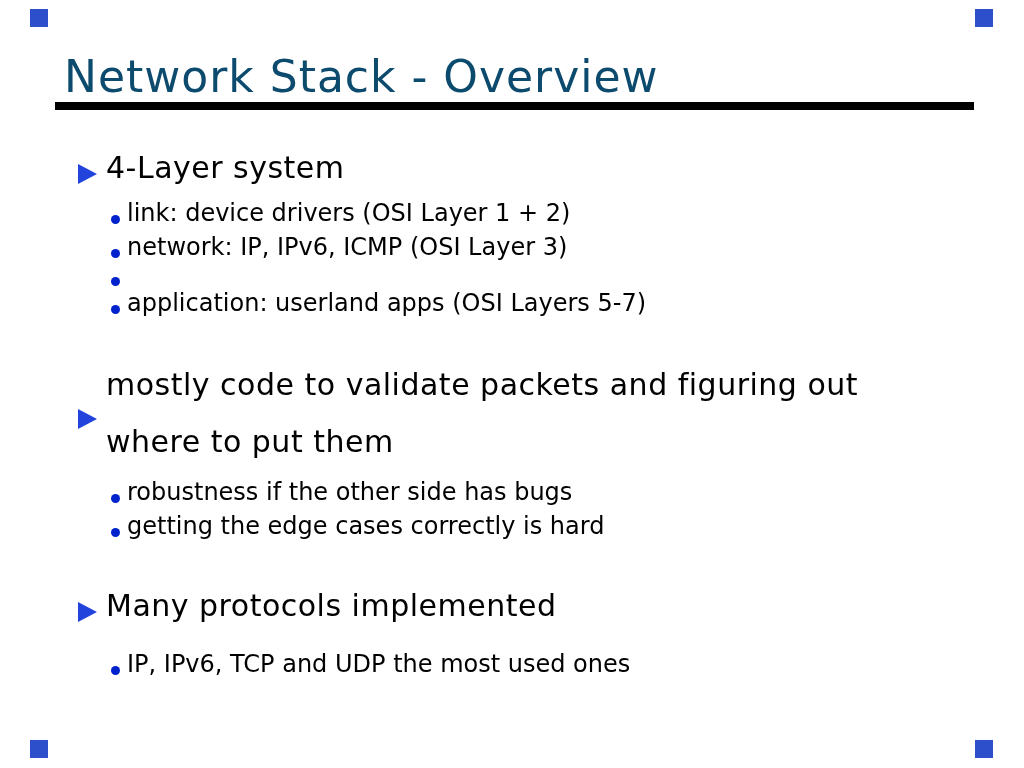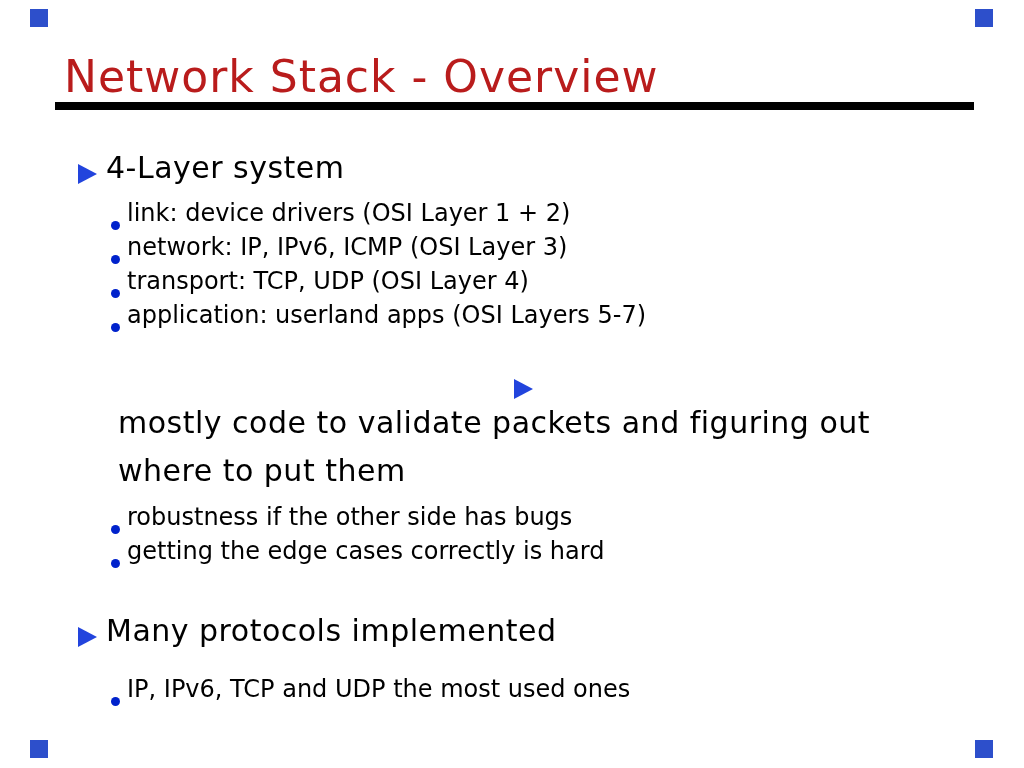--- a/index.html
+++ b/index.html
@@ -30,7 +30,7 @@
     font-size: 44px;
     line-height: 1.0;
     letter-spacing: 1px;
-    color: #b91c1c;
+    color: #0c4a6e;
     white-space: nowrap;
   }
   .title-rule {

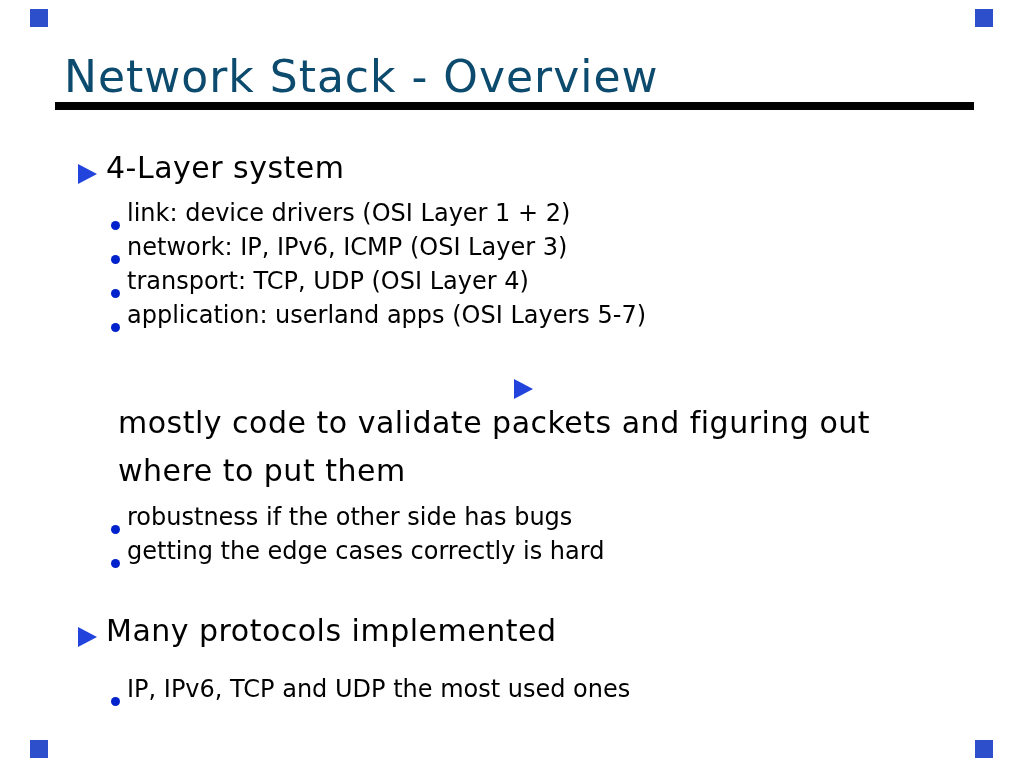--- a/index.html
+++ b/index.html
@@ -70,7 +70,7 @@
   .subs { margin-top: 8px; }
   .s-item {
     display: flex;
-    align-items: flex-end;
+    align-items: center;
     font-size: 24px;
     line-height: 34px;
   }

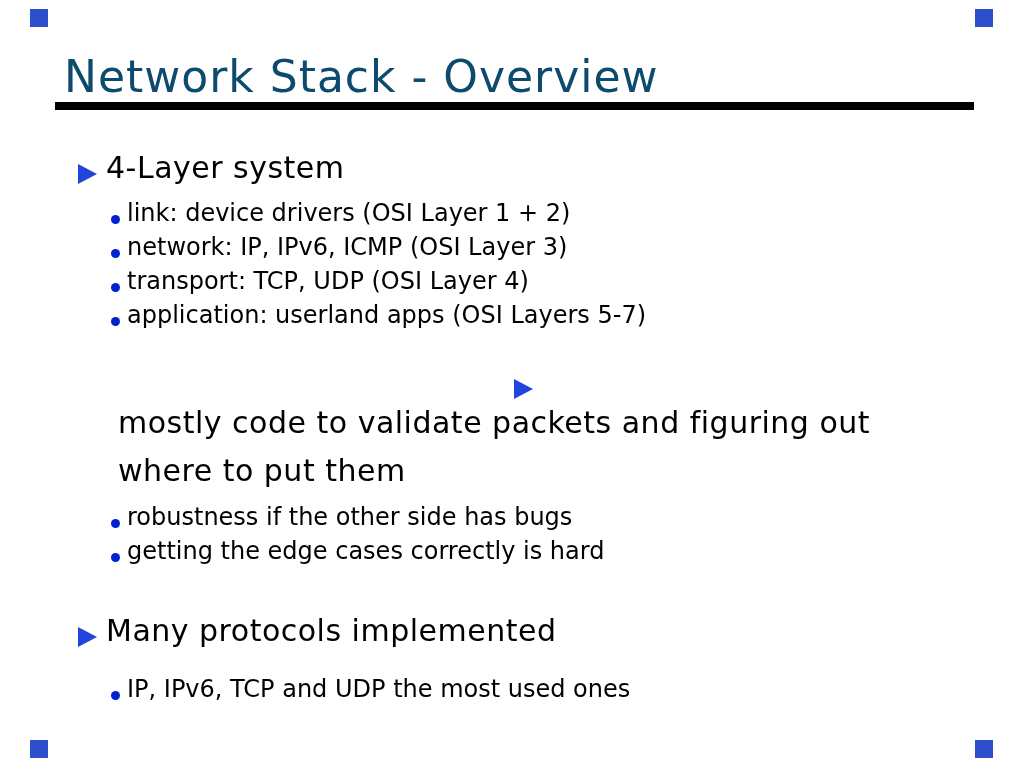--- a/index.html
+++ b/index.html
@@ -117,7 +117,6 @@
       </div>
       <div class="s-item">
         <span class="dot"></span>
-        <span>transport: TCP, UDP (OSI Layer 4)</span>
       </div>
       <div class="s-item">
         <span class="dot"></span>

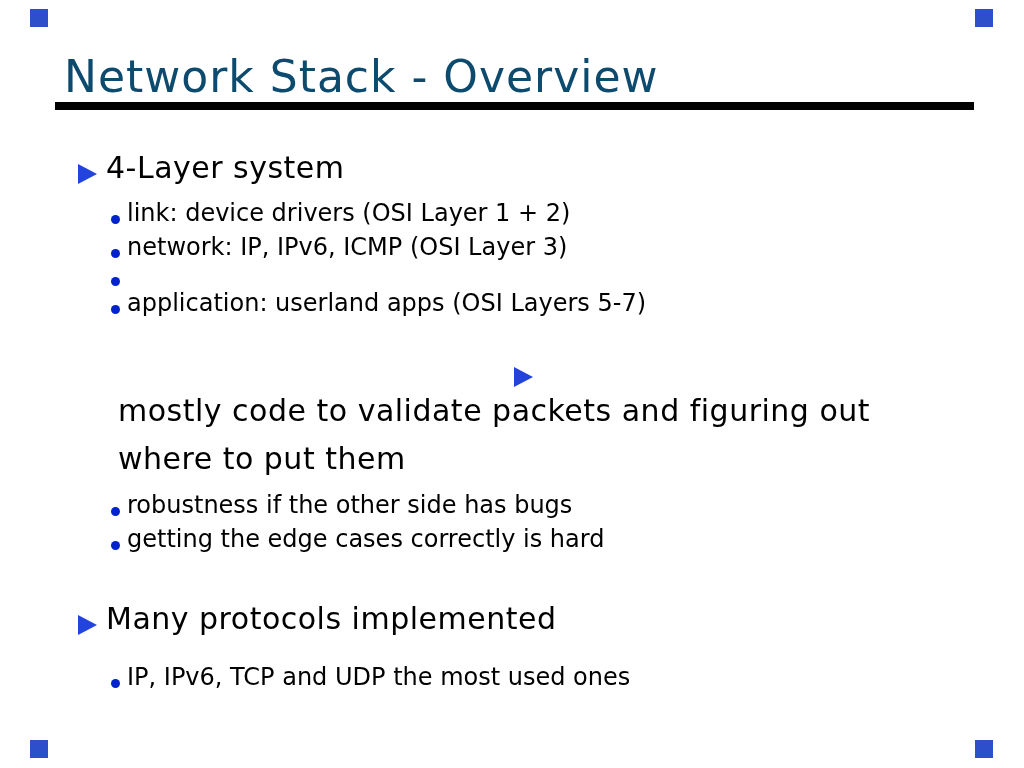--- a/index.html
+++ b/index.html
@@ -55,7 +55,7 @@
     line-height: 40px;
     letter-spacing: 0.5px;
   }
-  .h-item.wrap2 { line-height: 48px; flex-direction: column; }
+  .h-item.wrap2 { line-height: 57px; }
   .tri {
     flex: 0 0 auto;
     width: 0; height: 0;

